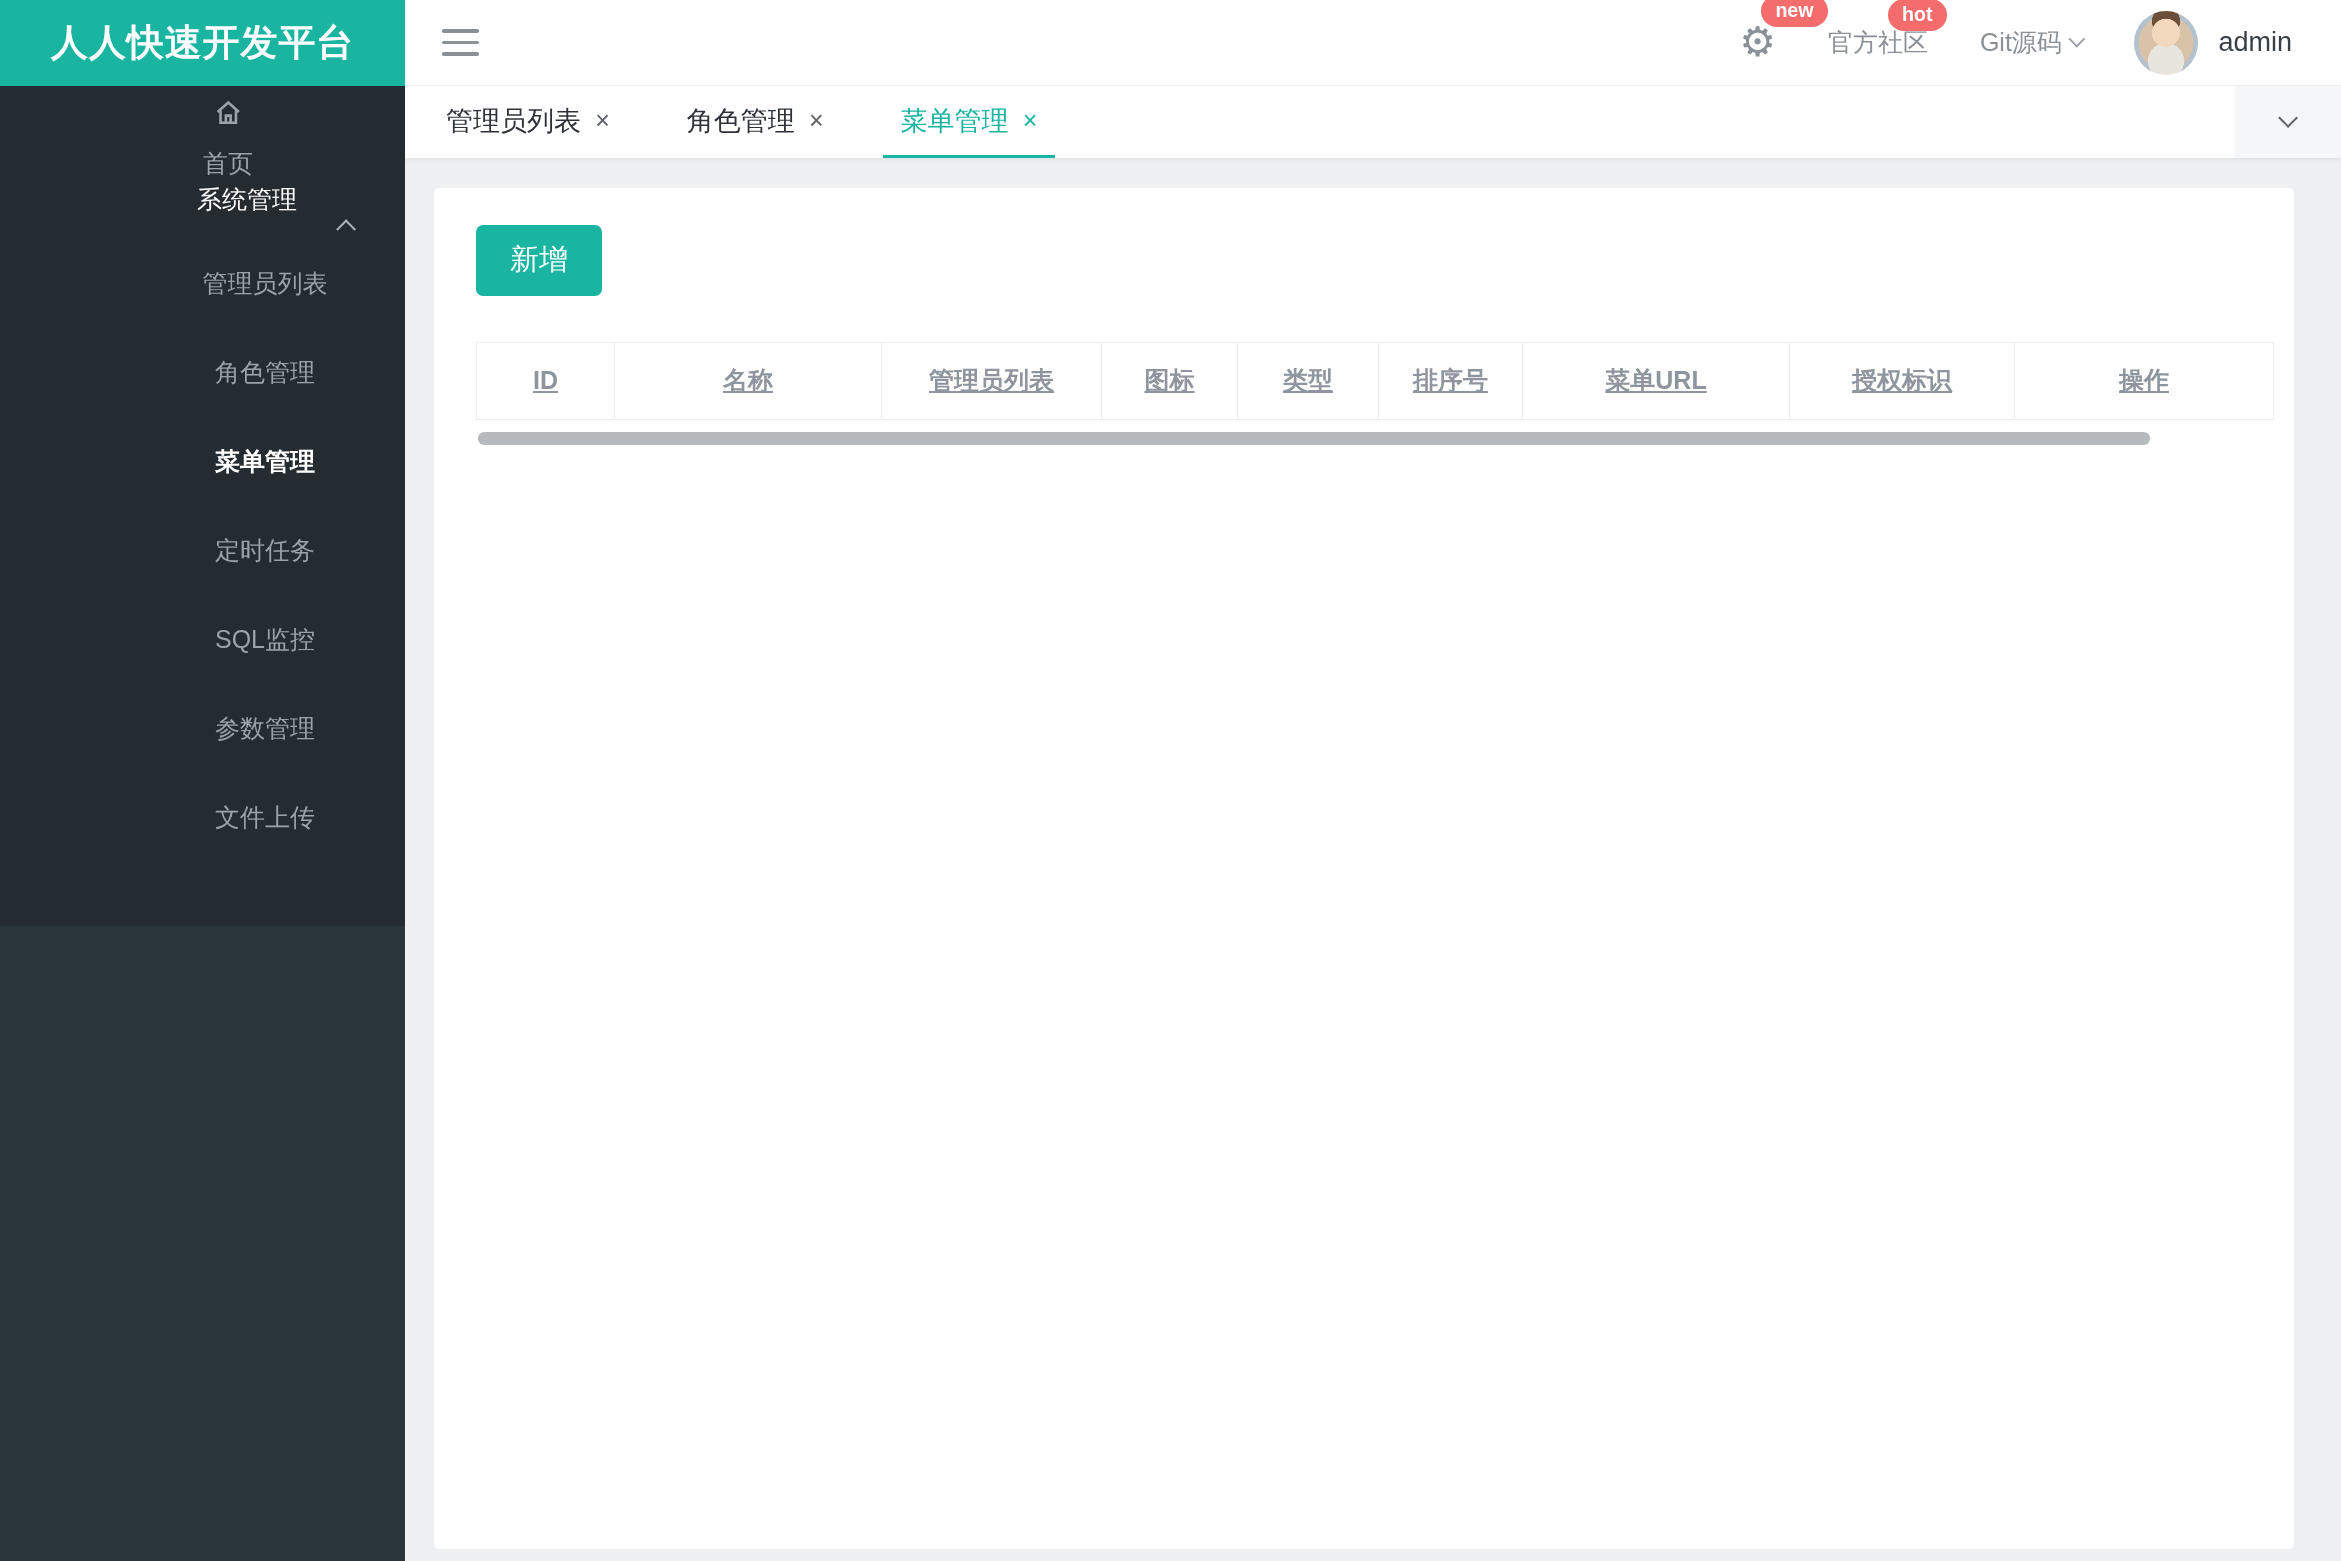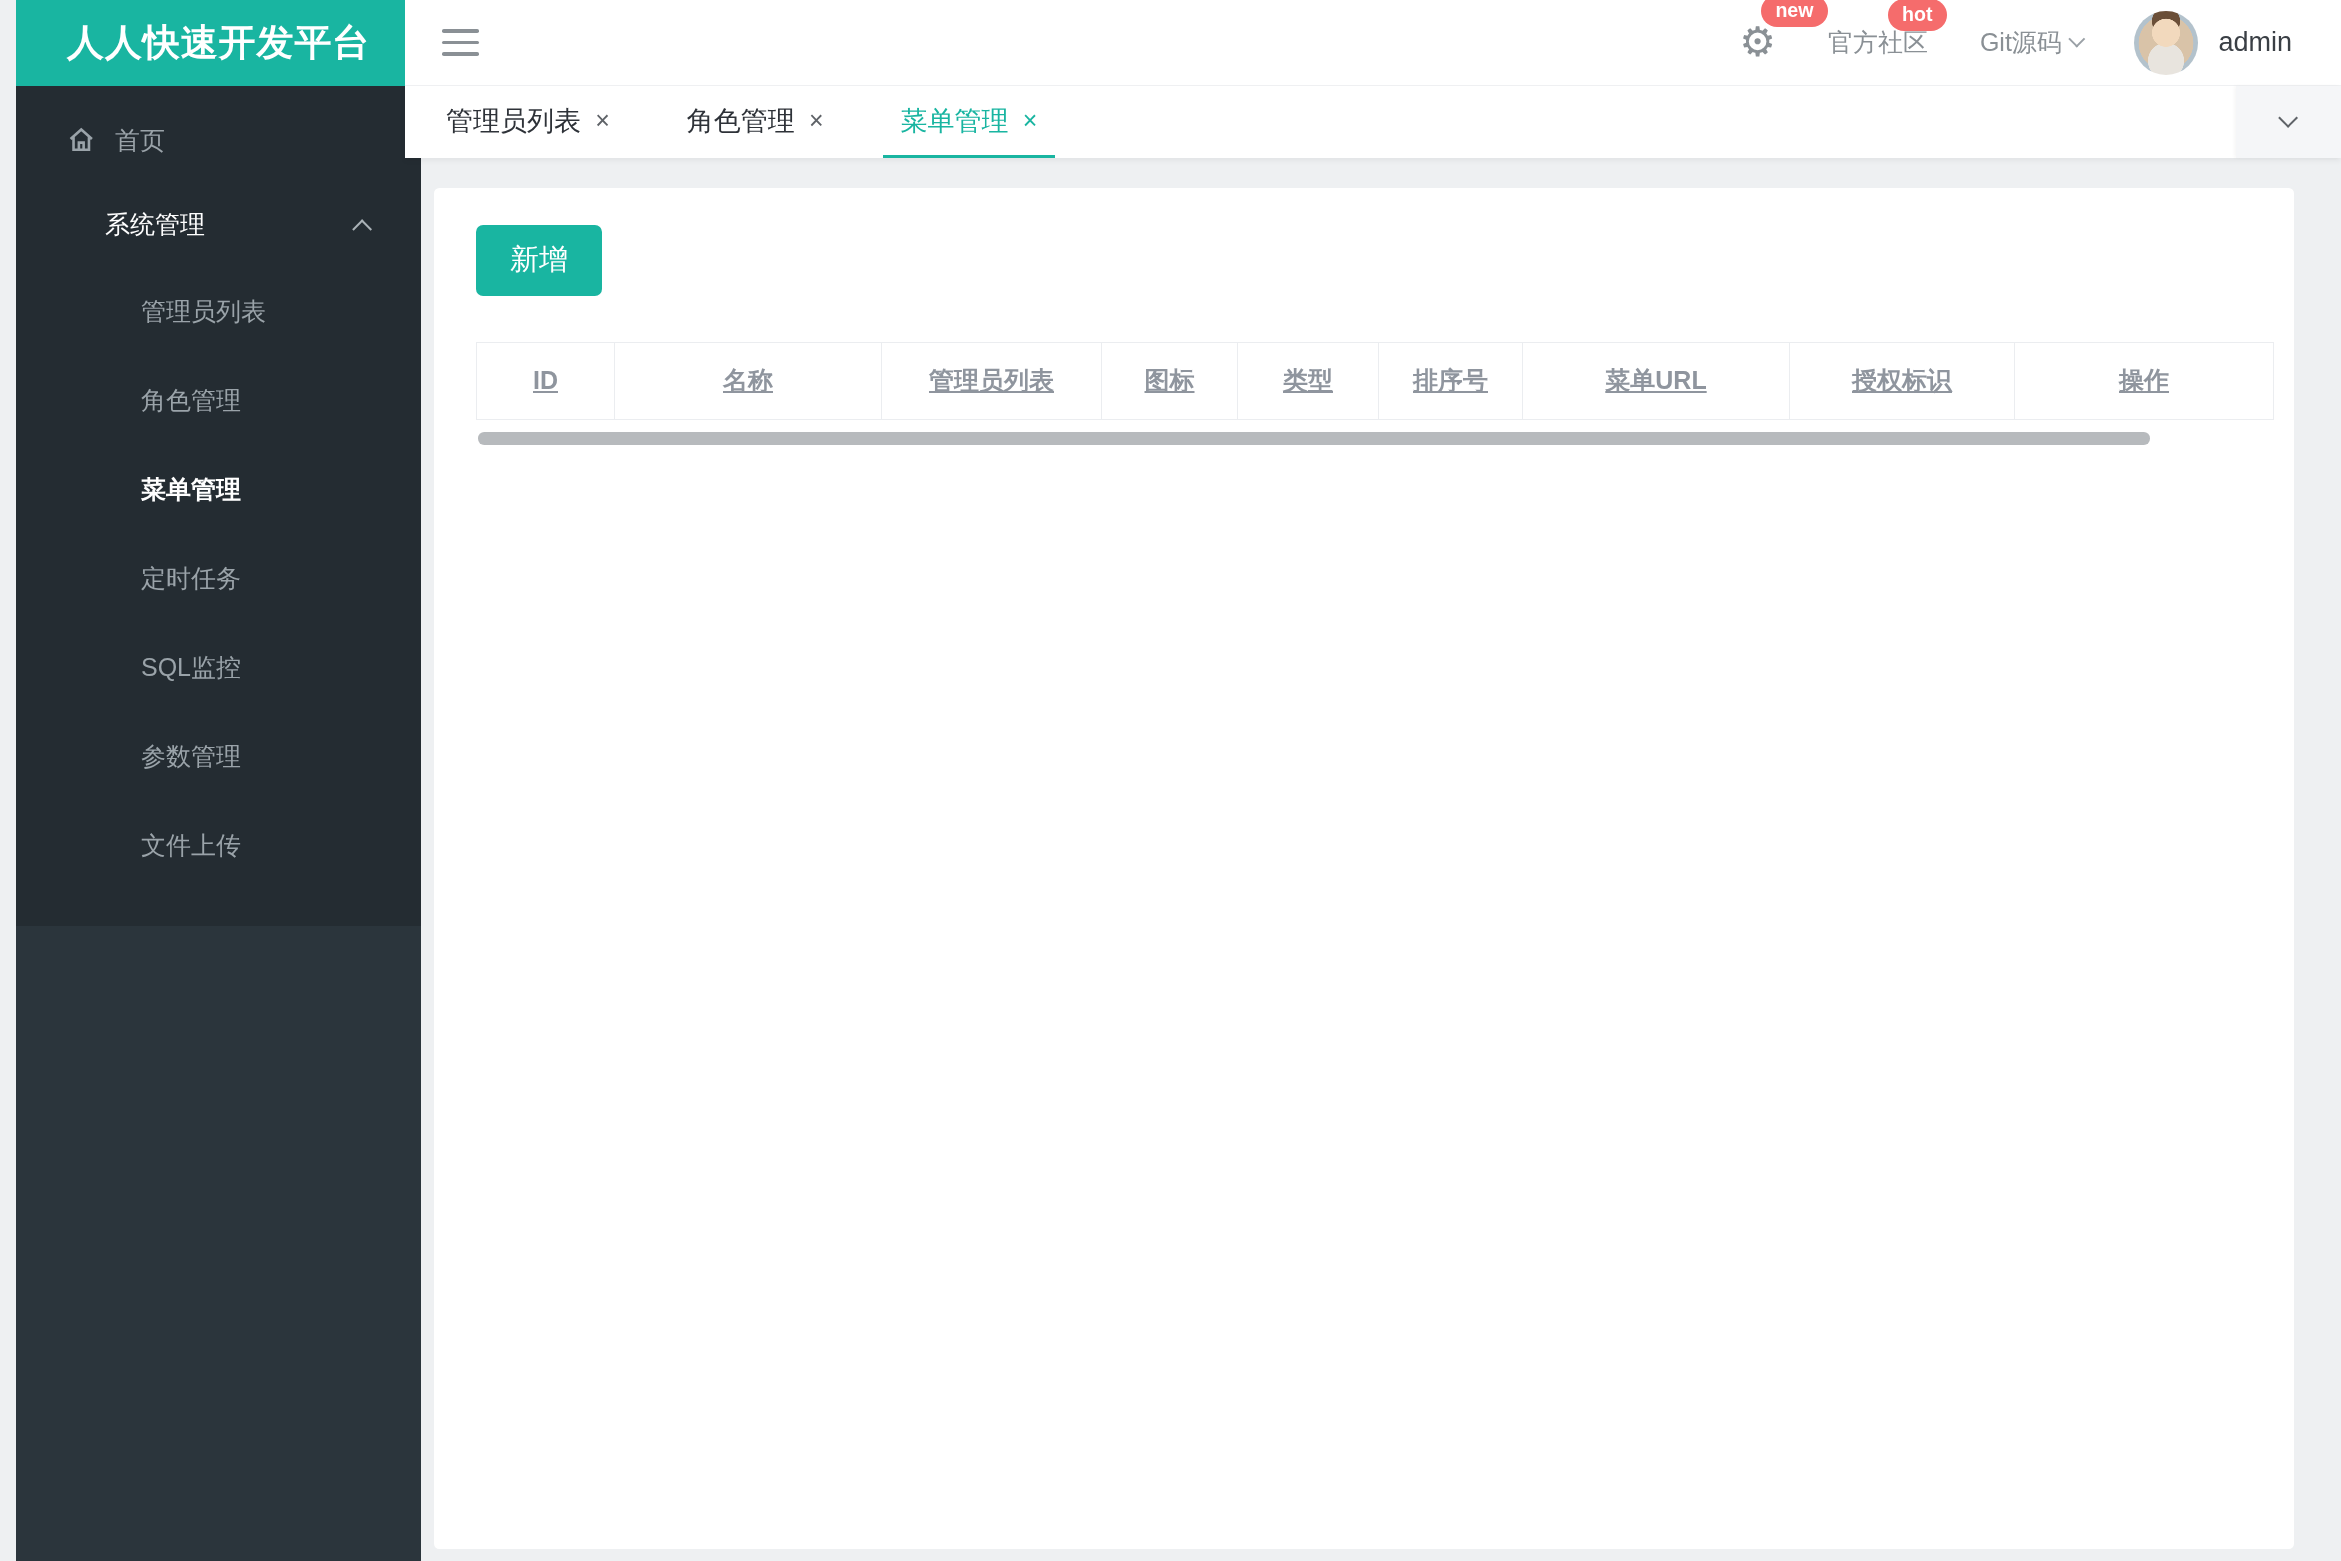--- a/index.html
+++ b/index.html
@@ -8,7 +8,7 @@
   :root { --accent:#19b5a1; --red:#f56c6c; --green:#67c23a; }
 
   
-  .sidebar { position:absolute; left:16px; top:0; width:405px; height:1562px;
+  .sidebar { position:absolute; left:0; top:0; width:405px; height:1562px;
     background:#2b353c; display:flex; flex-direction:column; }
   .logo { height:86px; background:var(--accent); color:#fff; font-size:37px; font-weight:bold;
     display:flex; align-items:center; padding-left:51px; letter-spacing:0.9px; flex:0 0 auto; }

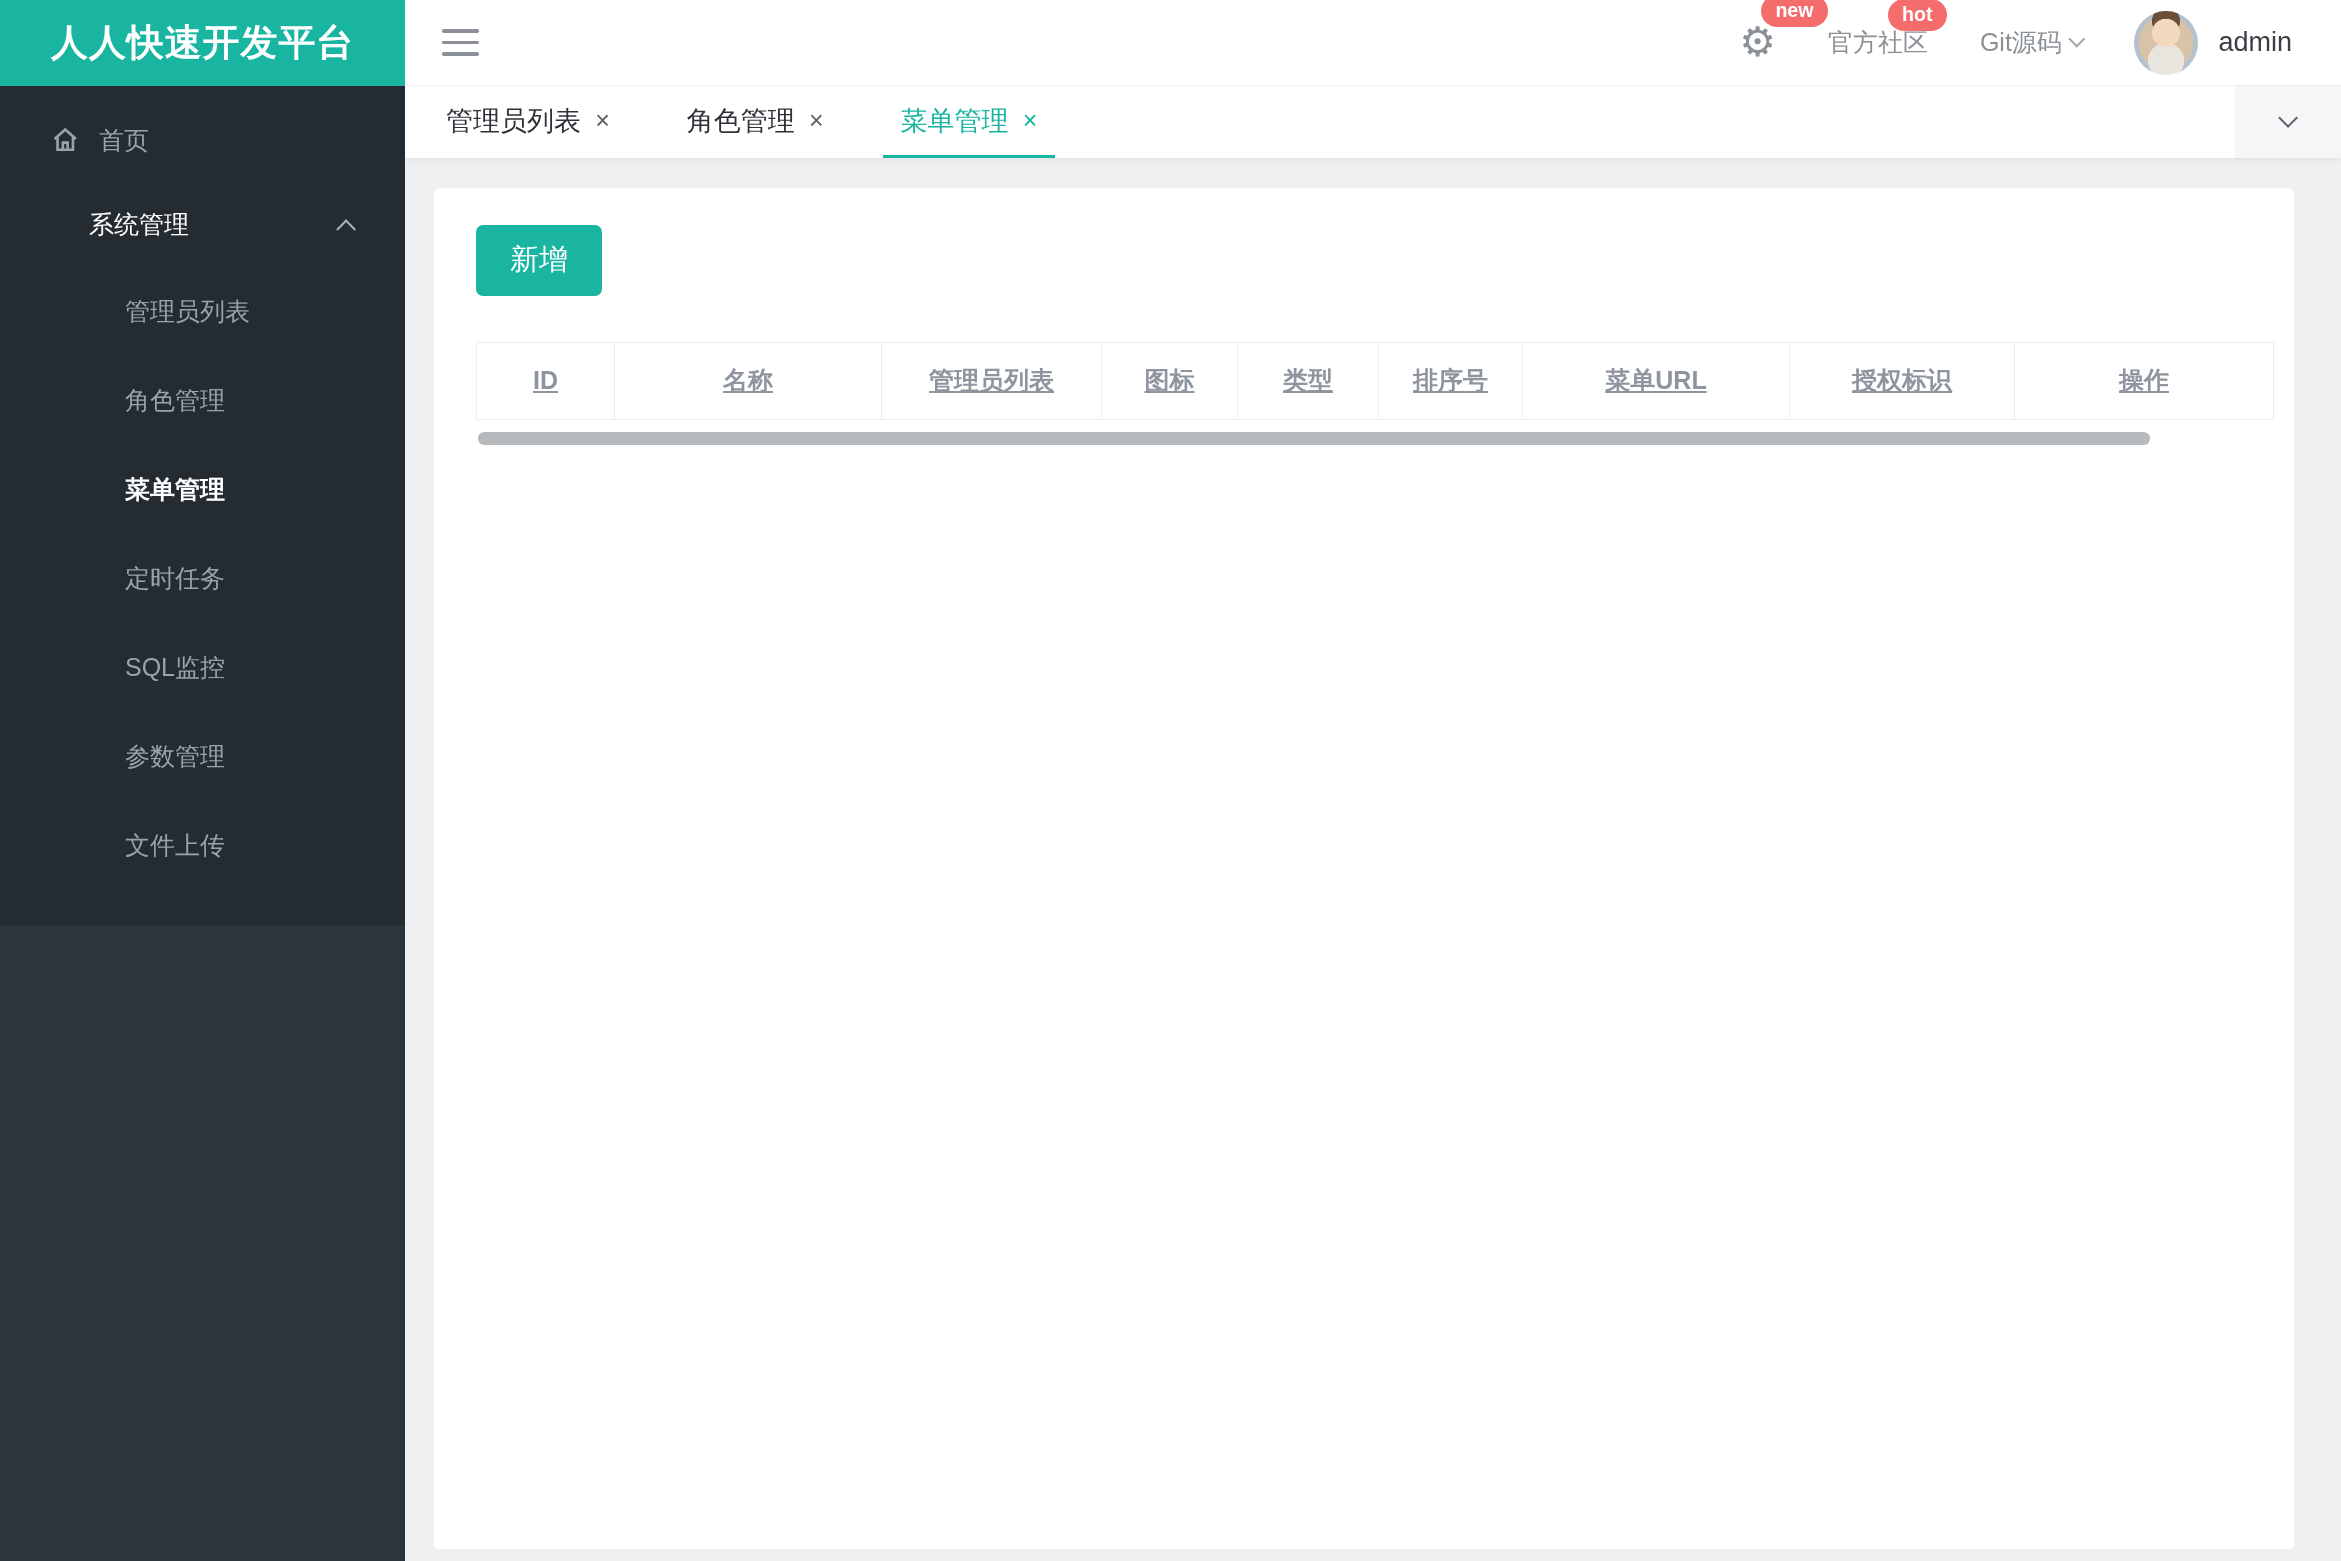--- a/index.html
+++ b/index.html
@@ -13,7 +13,7 @@
   .logo { height:86px; background:var(--accent); color:#fff; font-size:37px; font-weight:bold;
     display:flex; align-items:center; padding-left:51px; letter-spacing:0.9px; flex:0 0 auto; }
   .menu { background:#242c32; padding-top:12.5px; flex:0 0 auto; padding-bottom:36px; }
-  .mi { display:flex; align-items:center; height:84px; color:#9aa3a9; font-size:25px; cursor:pointer; position:relative; }
+  .mi { display:flex; align-items:center; height:84px; color:#9aa3a9; font-size:25px; cursor:pointer; position:relative;flex-direction:column; }
   .mi-home { padding-left:51px; gap:19.6px; }
   .mi-group { padding-left:89px; color:#ffffff; font-weight:normal; }
   .sub .mi { padding-left:125px; height:89px; }

